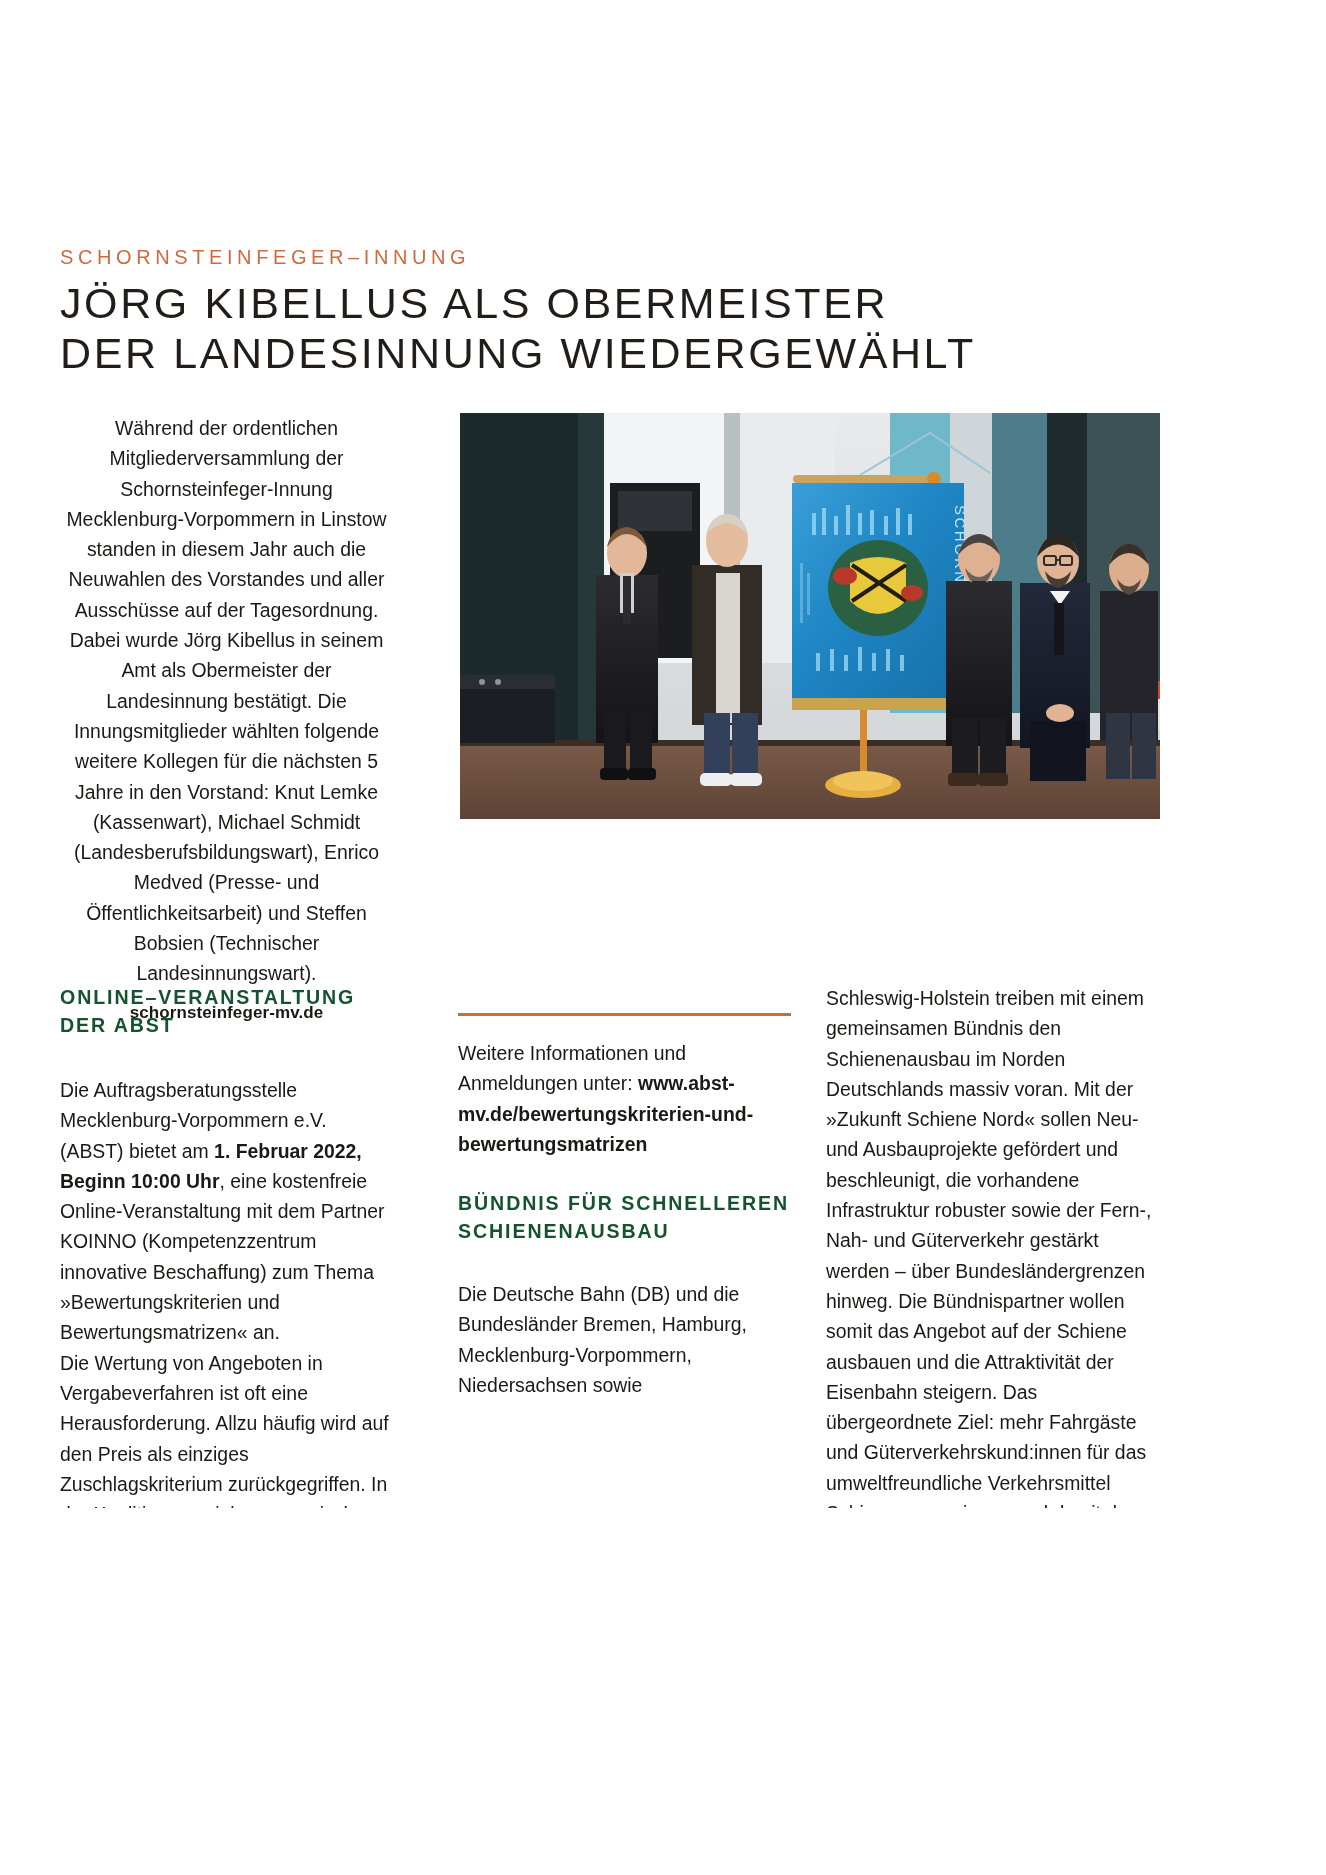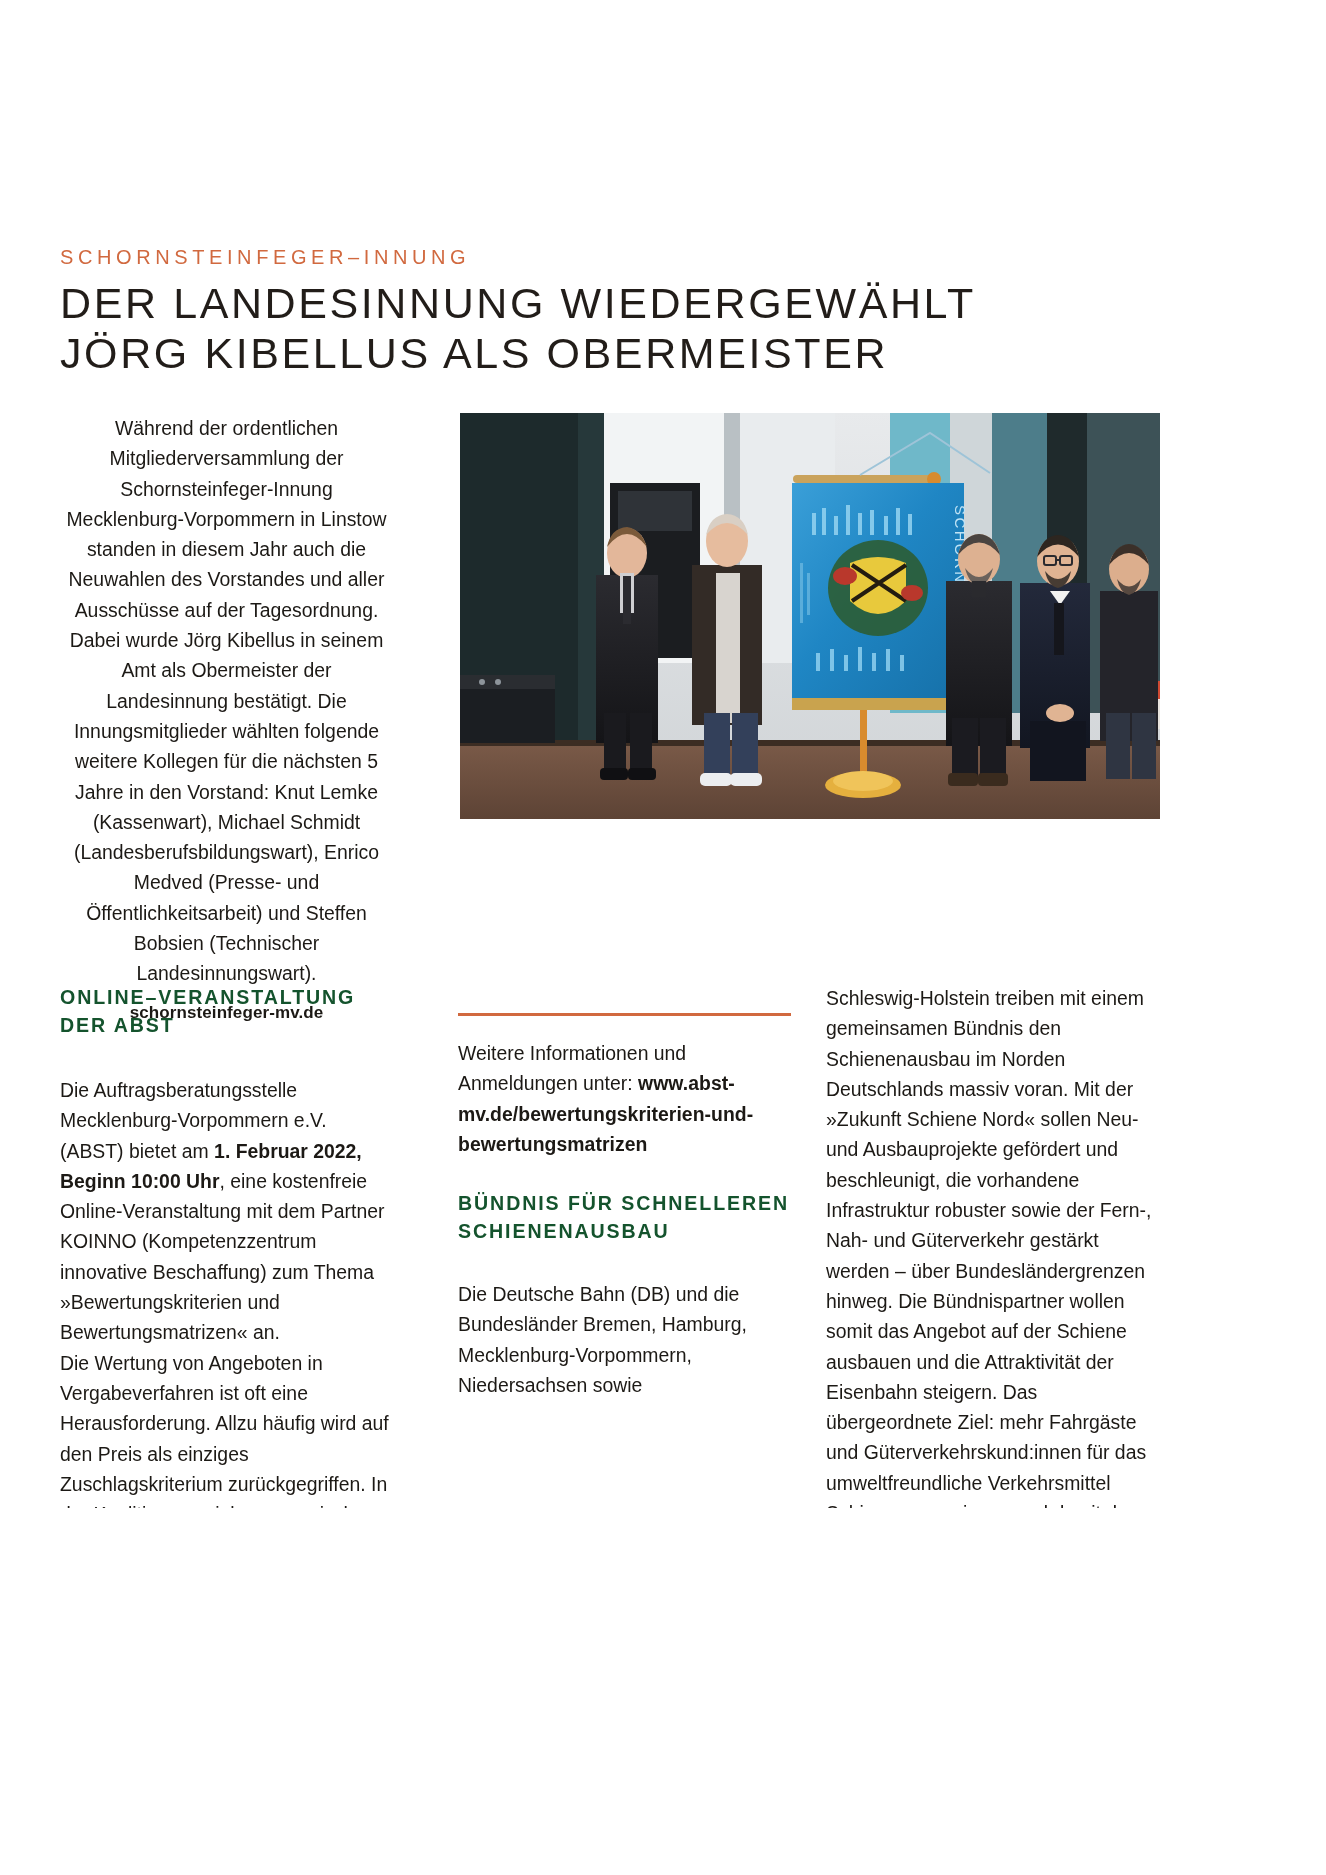--- a/index.html
+++ b/index.html
@@ -180,8 +180,8 @@
   <div class="header">
     <div class="kicker">SCHORNSTEINFEGER–INNUNG</div>
     <div class="headline">
+      <div>JÖRG KIBELLUS ALS OBERMEISTER</div>
       <div>DER LANDESINNUNG WIEDERGEWÄHLT</div>
-      <div>JÖRG KIBELLUS ALS OBERMEISTER</div>
     </div>
   </div>
 

